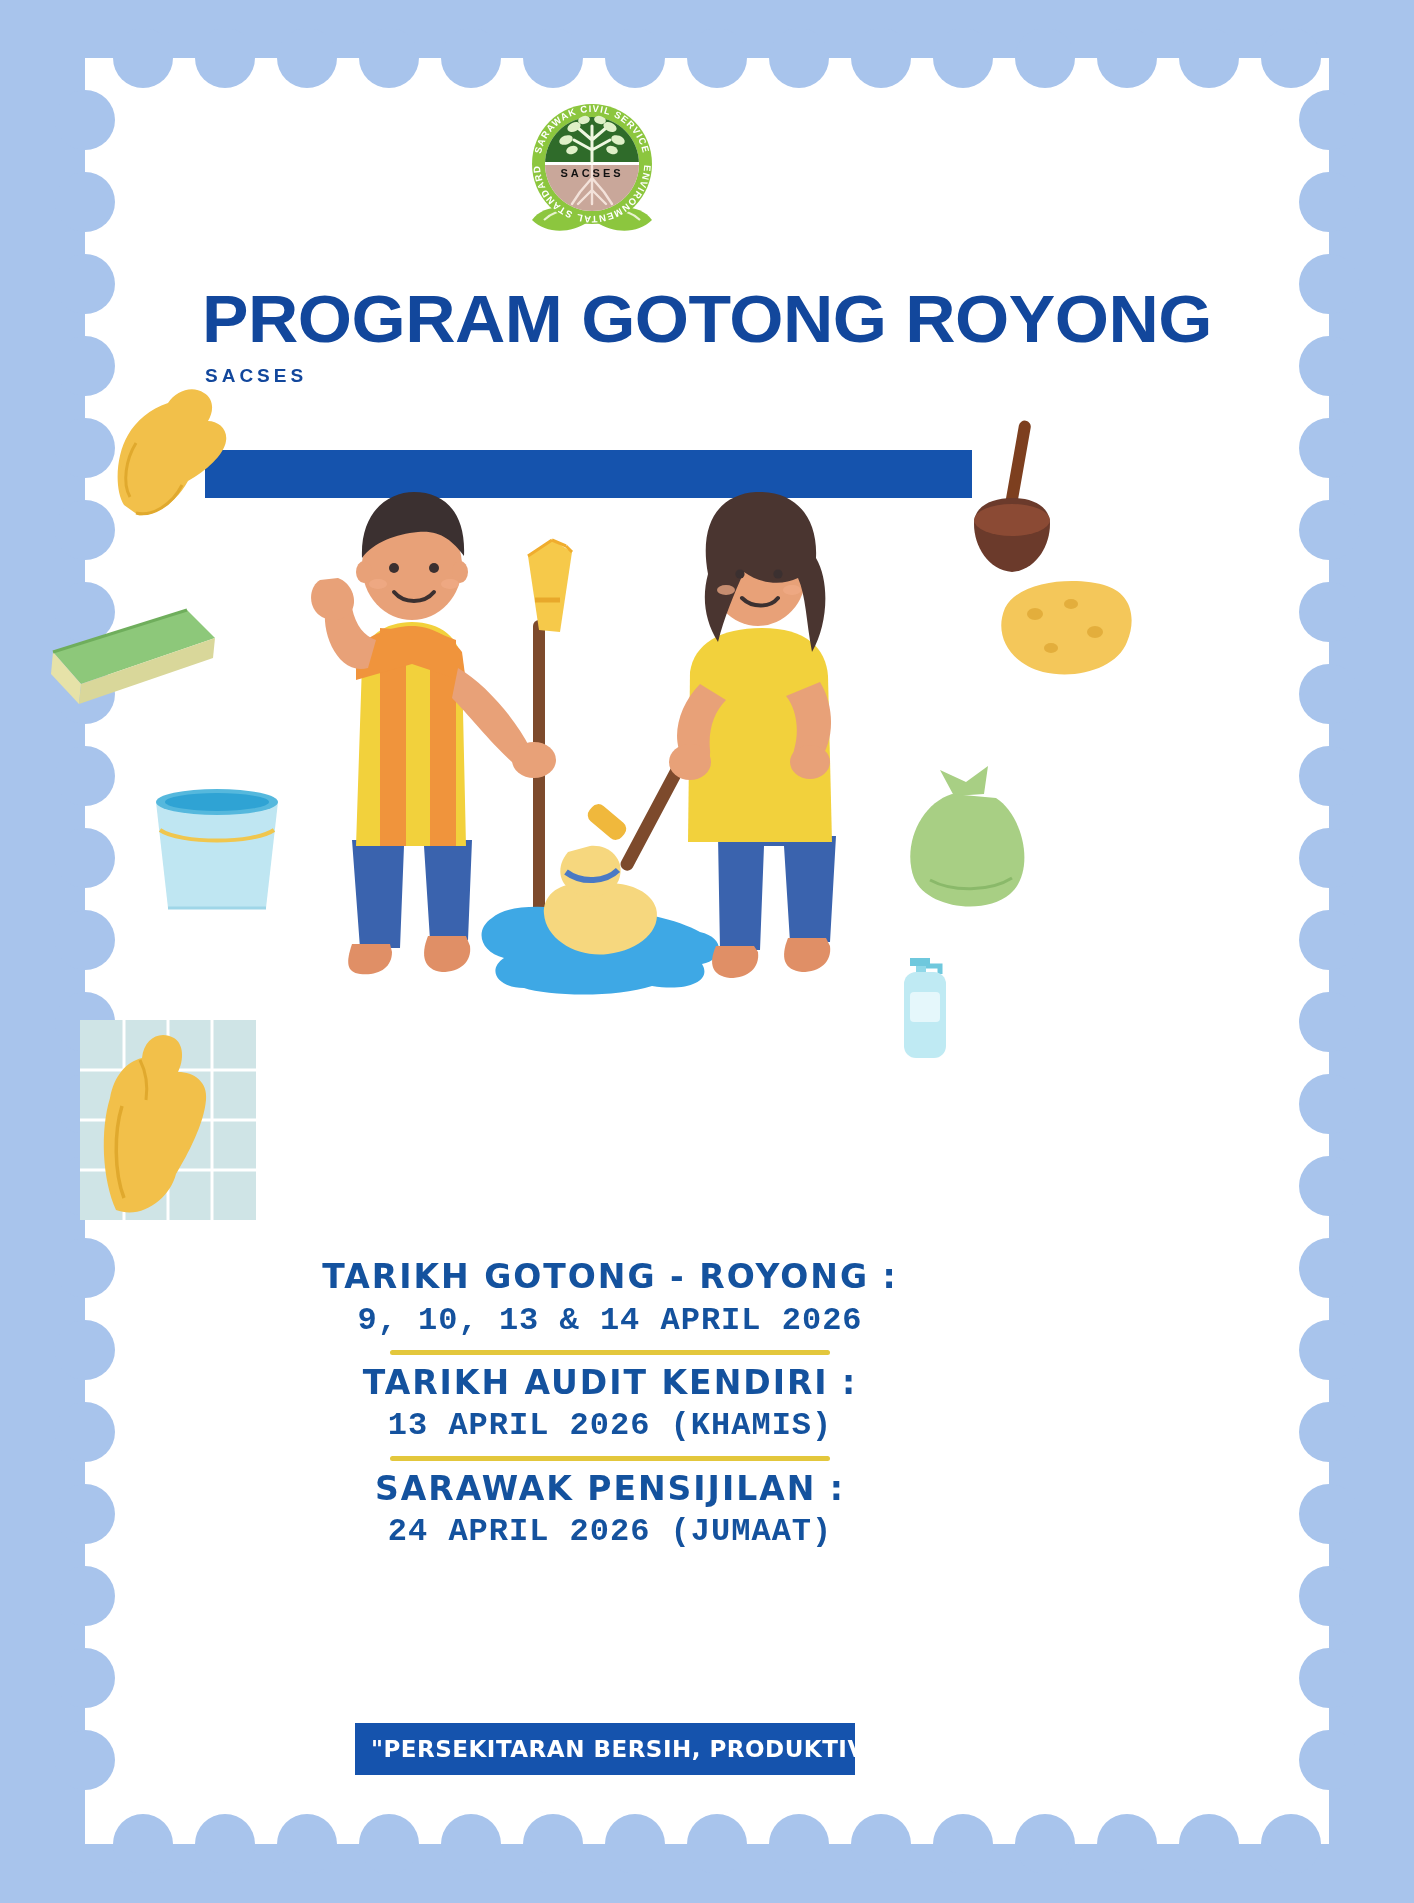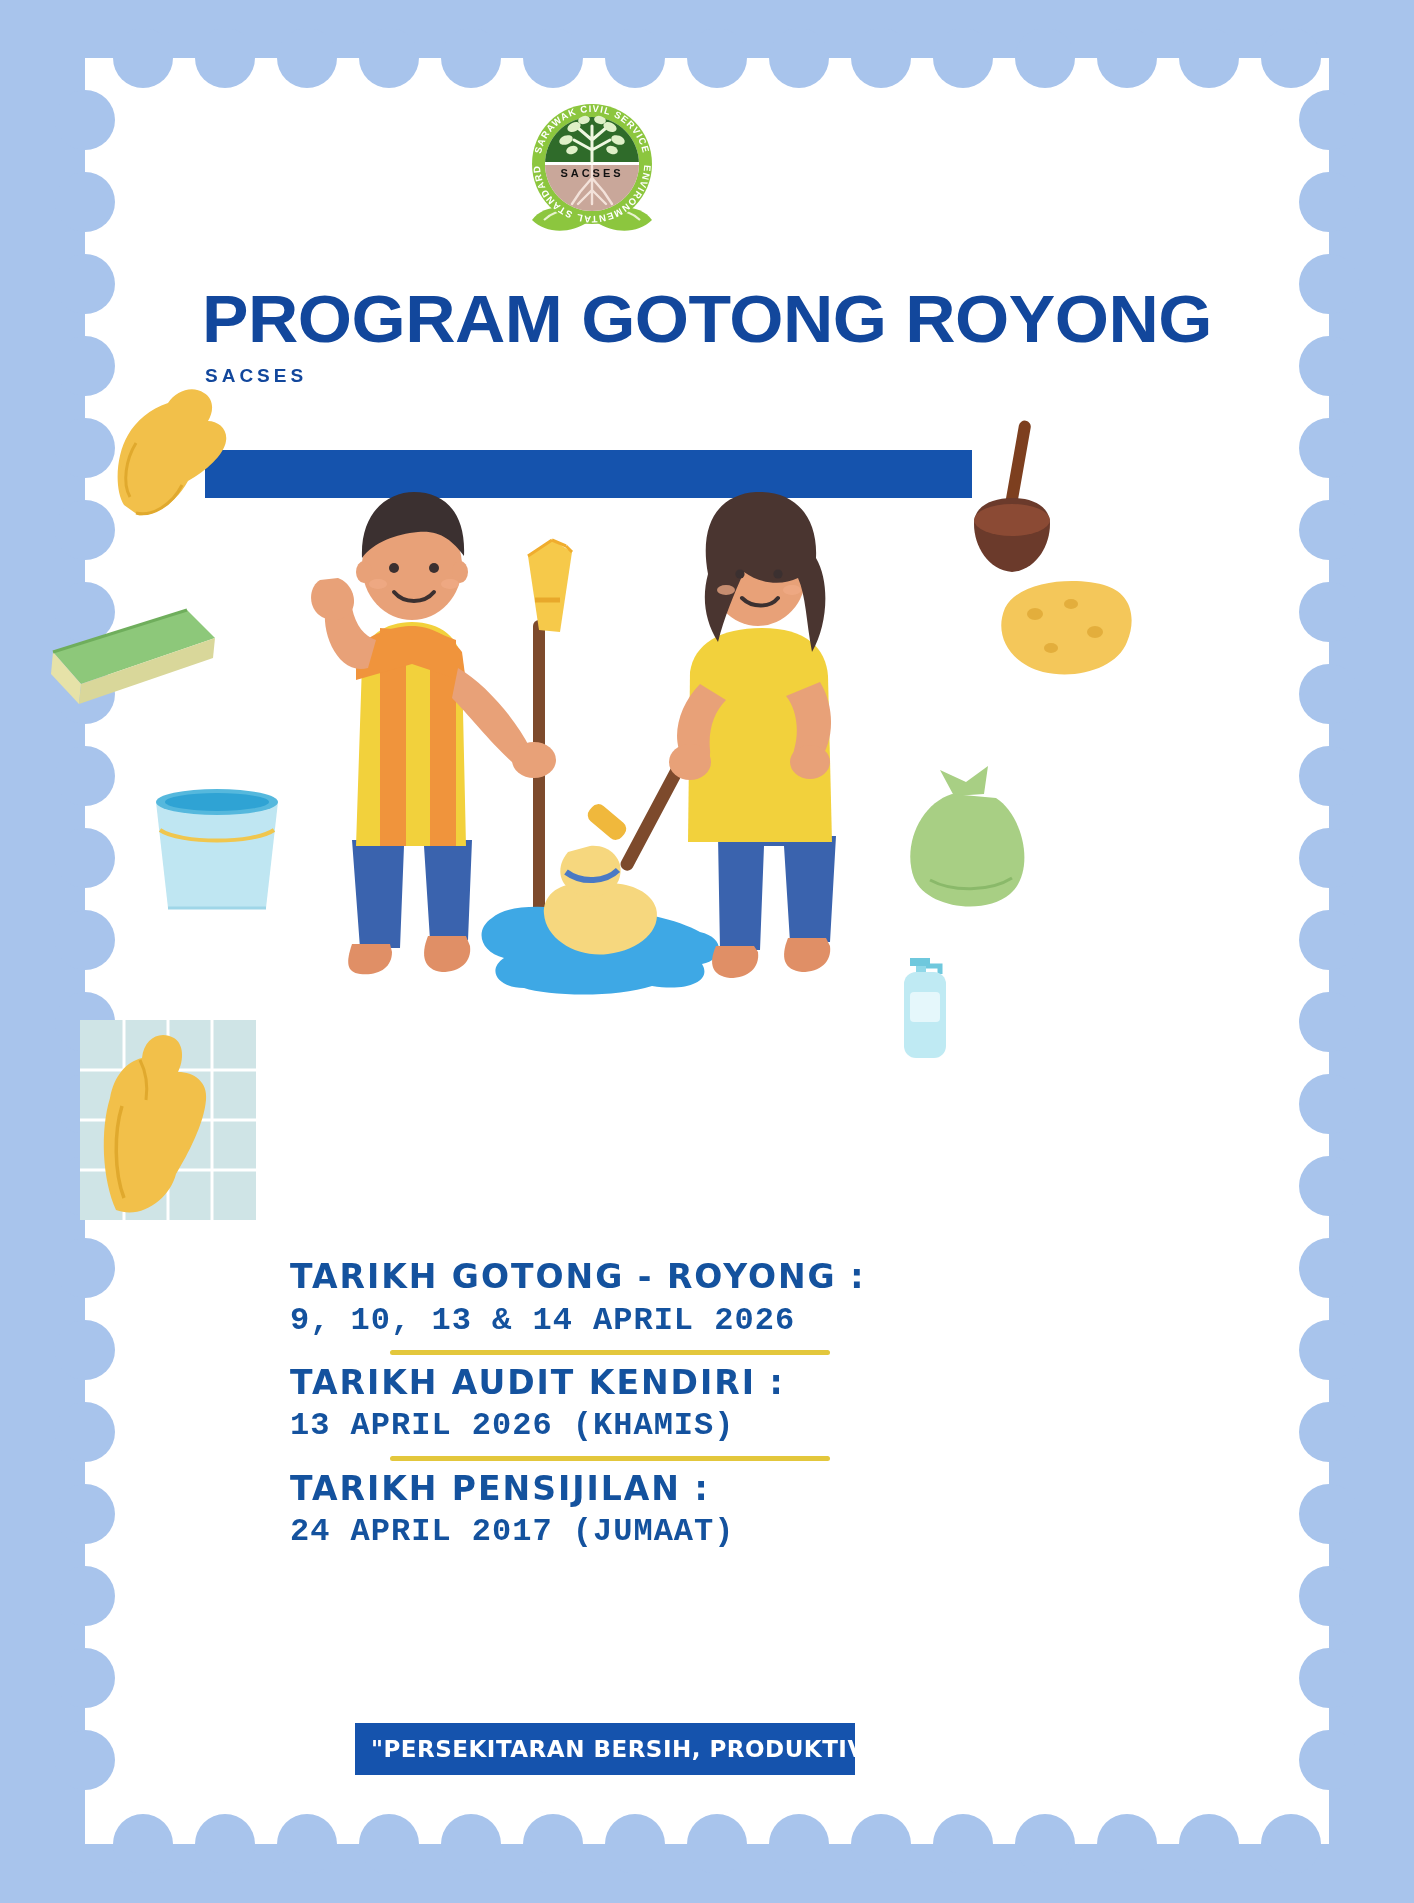--- a/index.html
+++ b/index.html
@@ -78,6 +78,7 @@
     position:absolute;
     left:290px;top:1255px;
     width:640px;
+    text-align:center;
     color:#14529e;
     font-family:"DejaVu Sans",sans-serif;
     font-weight:bold;

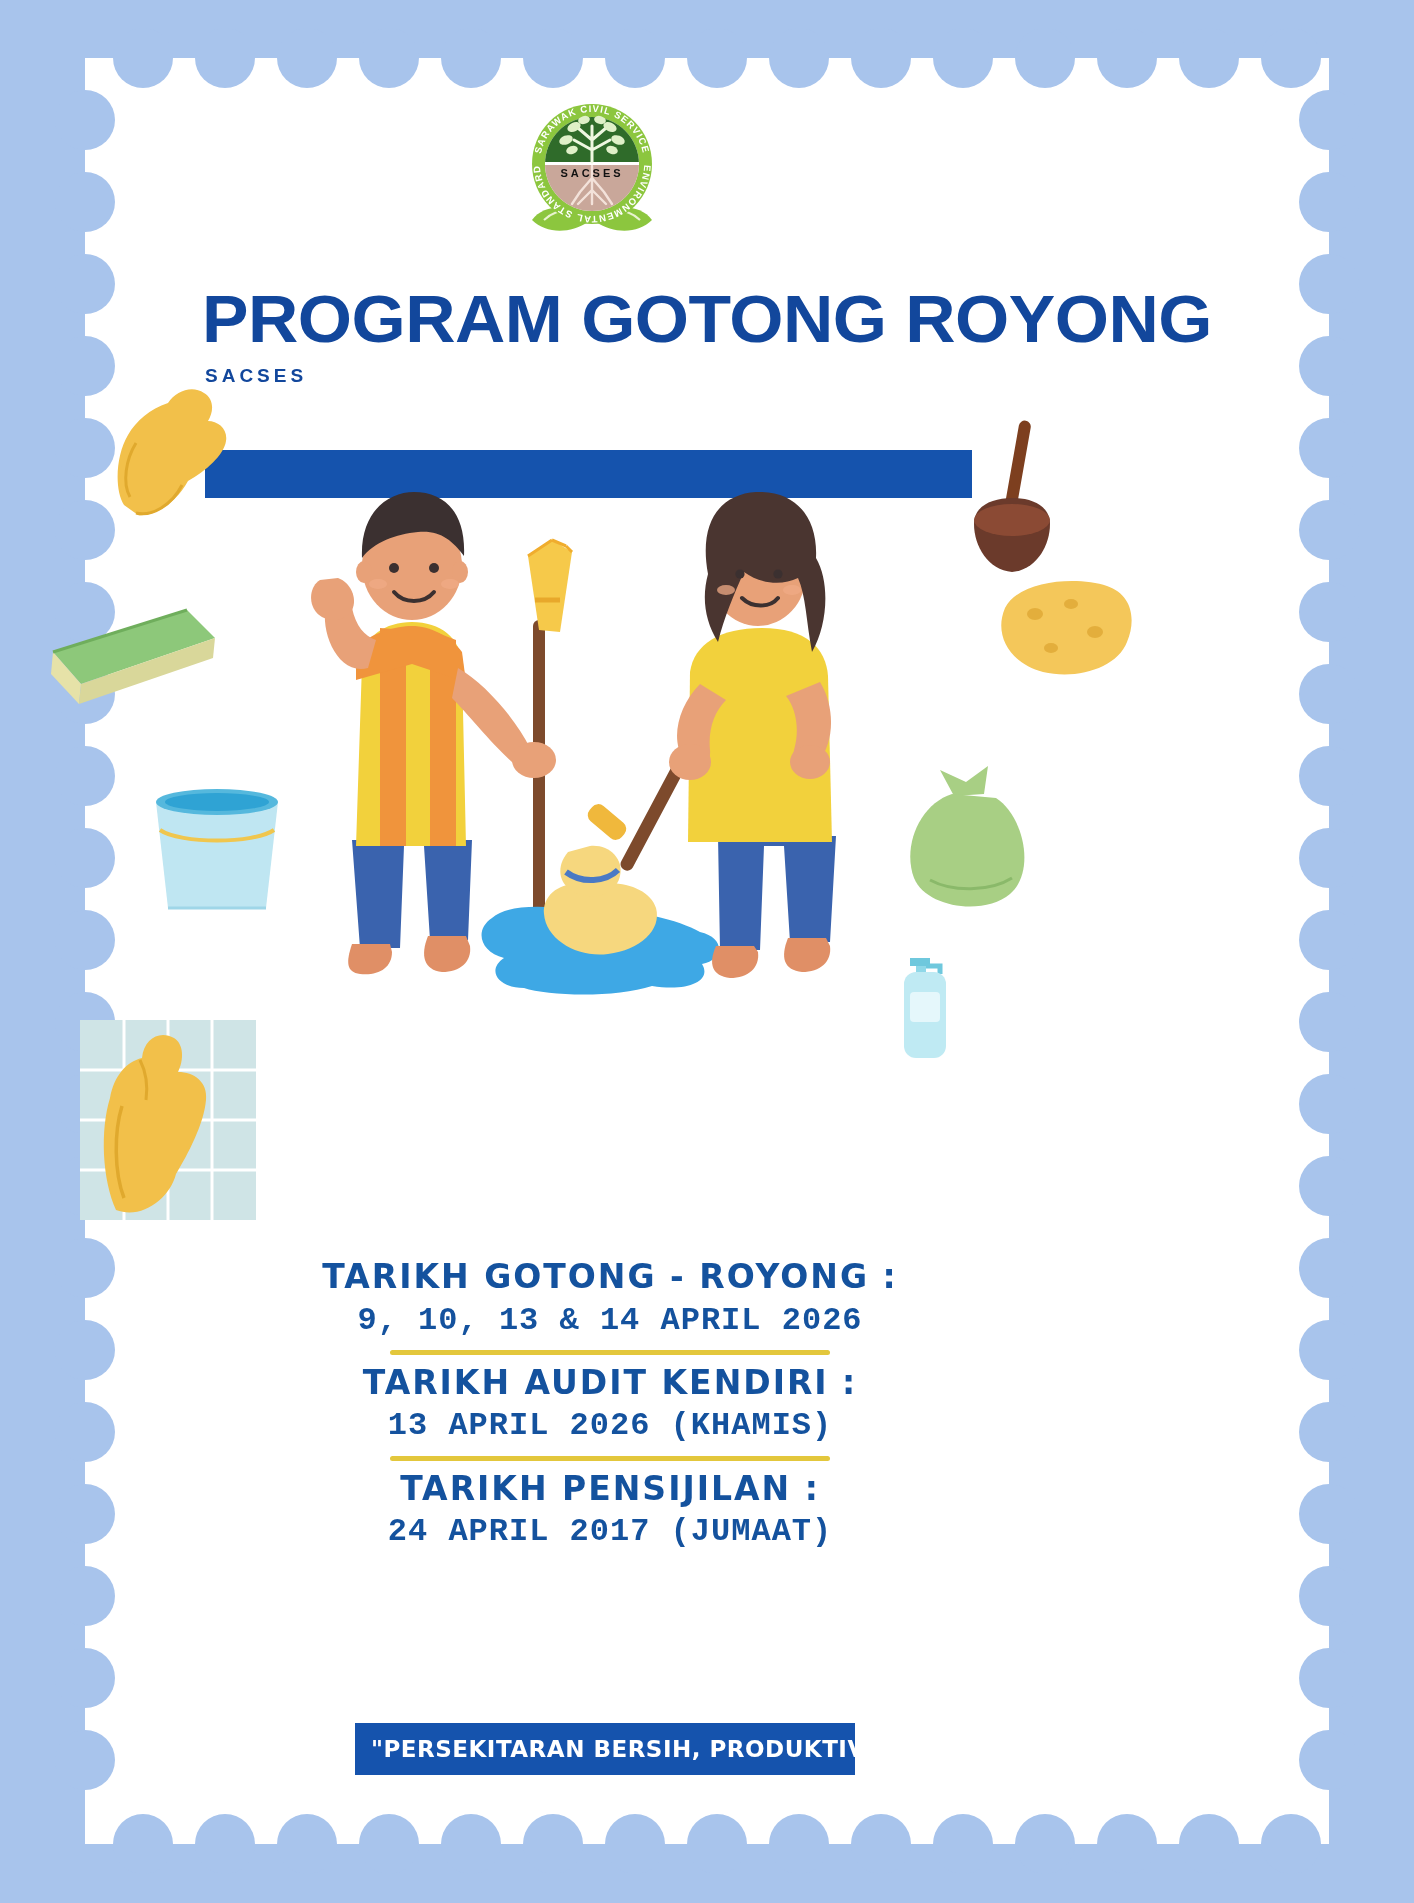--- a/index.html
+++ b/index.html
@@ -427,7 +427,7 @@
 
     <div class="rule"></div>
 
-    <div class="d-head">TARIKH PENSIJILAN :</div>
+    <div class="d-head">SARAWAK PENSIJILAN :</div>
     <div class="d-big">24 APRIL 2017 (JUMAAT)</div>
   </div>
 

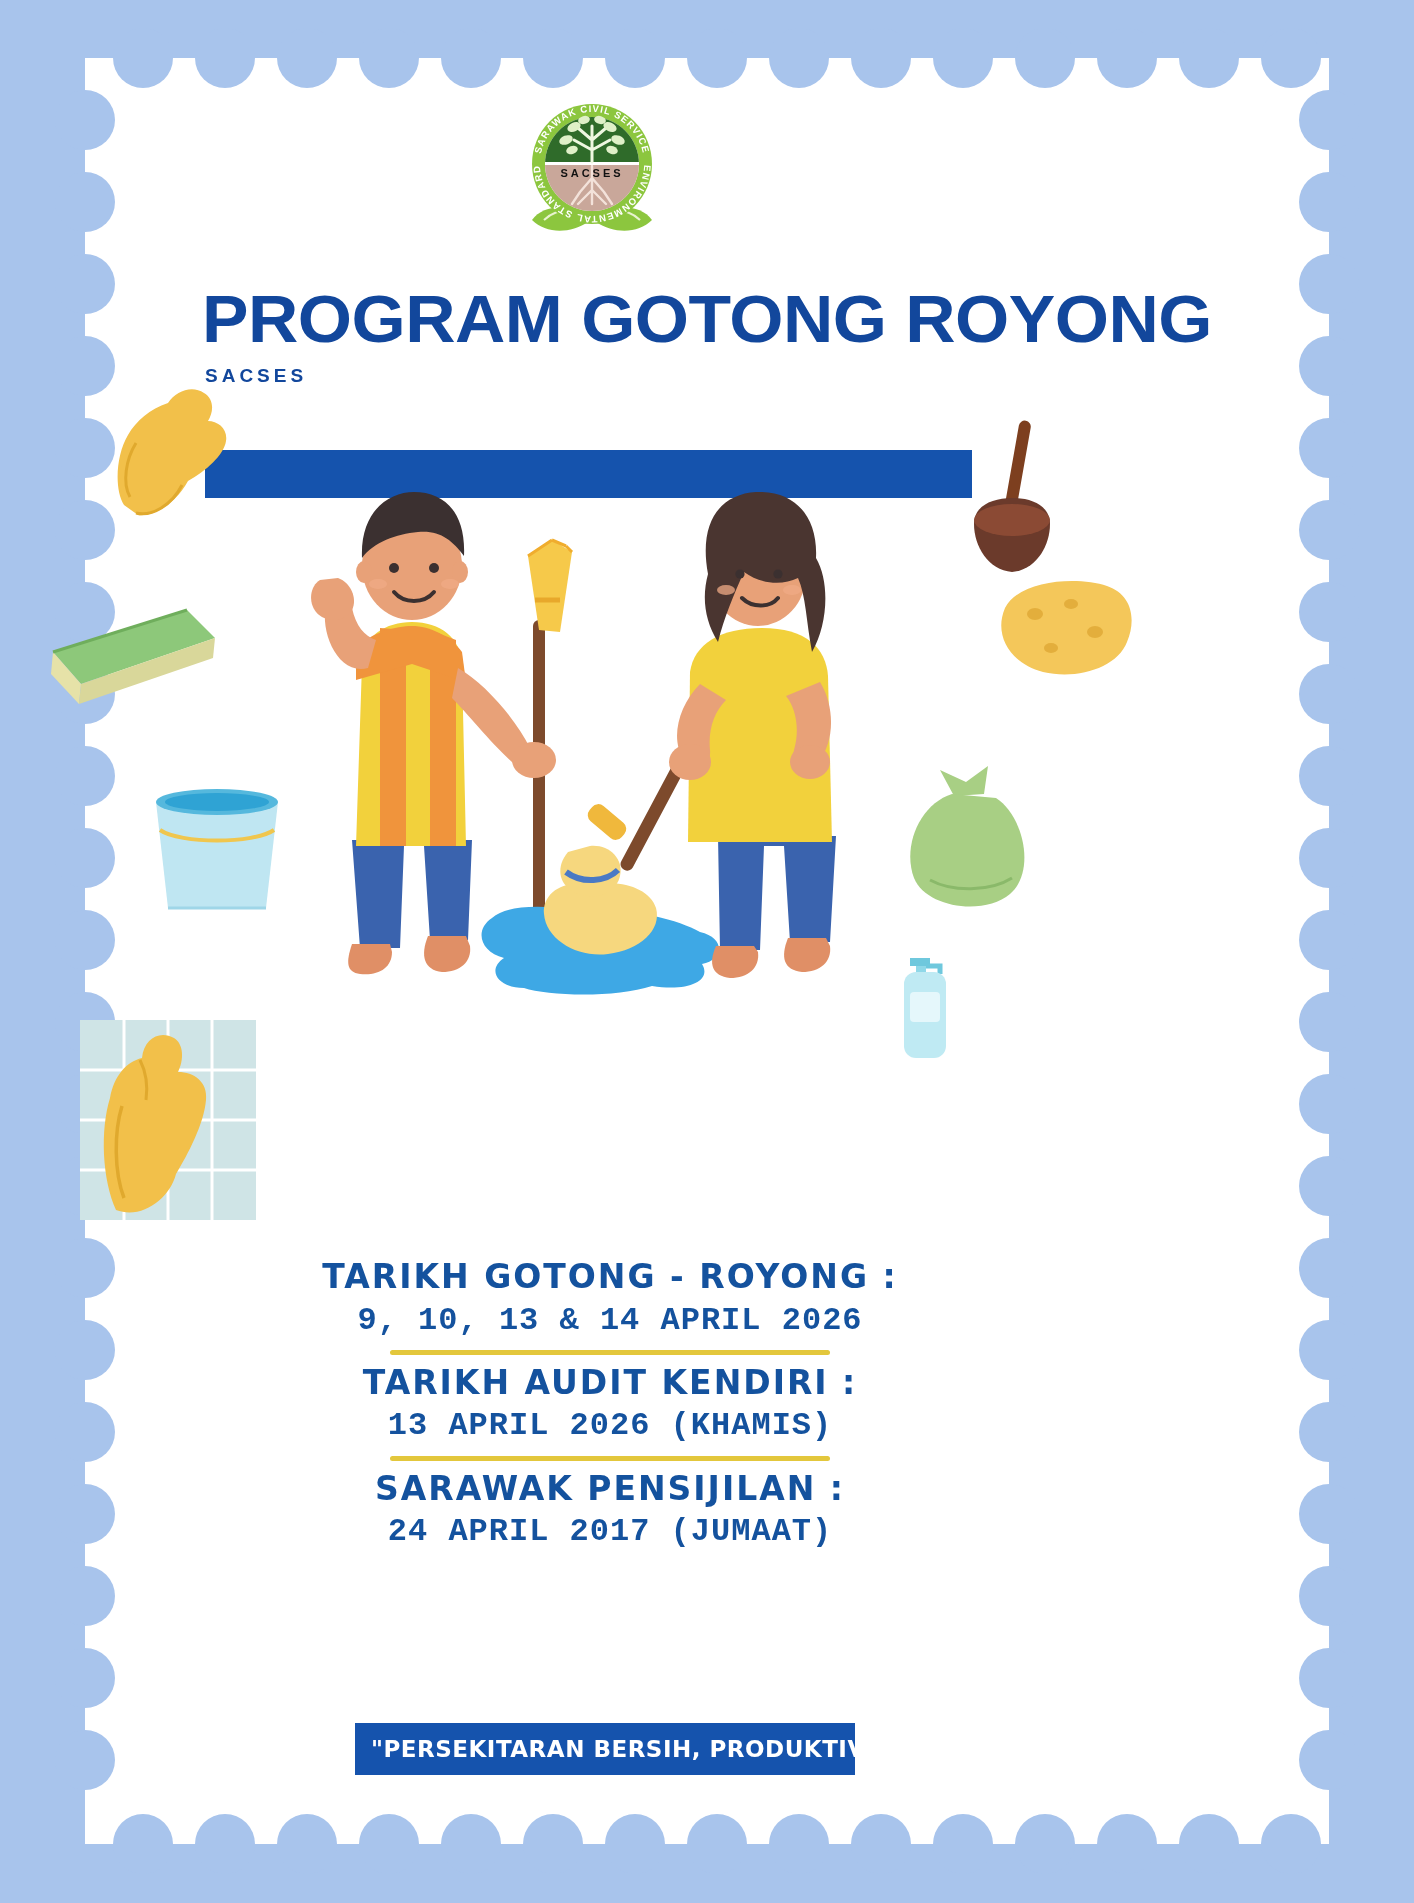--- a/index.html
+++ b/index.html
@@ -428,7 +428,7 @@
     <div class="rule"></div>
 
     <div class="d-head">SARAWAK PENSIJILAN :</div>
-    <div class="d-big">24 APRIL 2017 (JUMAAT)</div>
+    <div class="d-big">24 APRIL 2026 (JUMAAT)</div>
   </div>
 
   <div class="banner">

